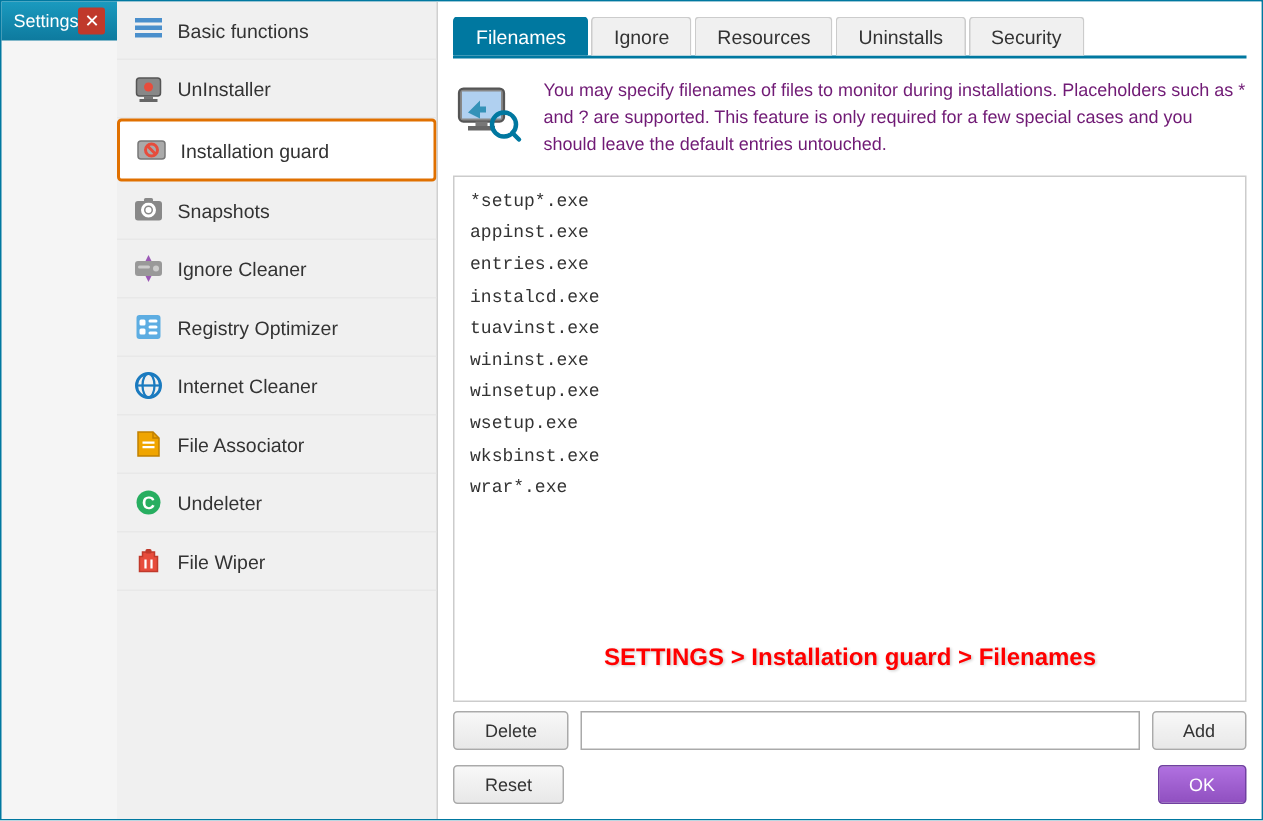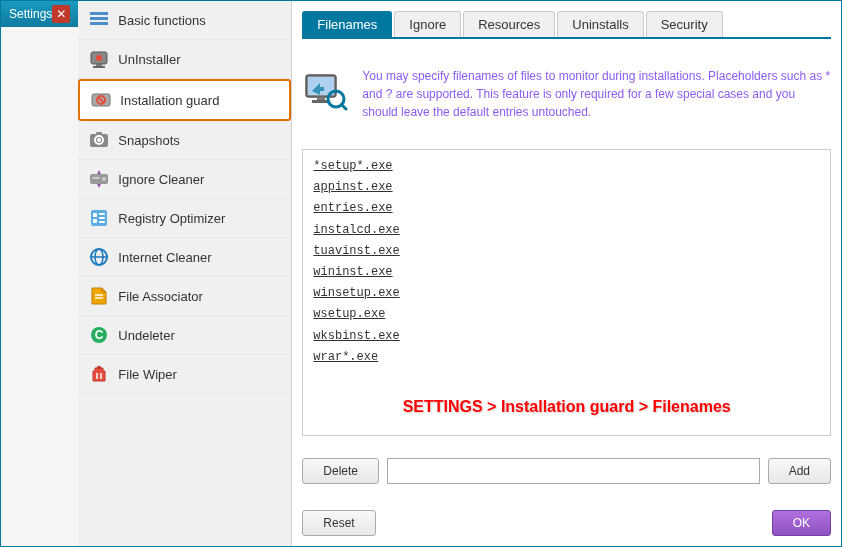--- a/index.html
+++ b/index.html
@@ -91,7 +91,6 @@
       flex-direction: column;
       background: white;
       padding: 10px;
-      gap: 16px;
     }
     .tabs {
       display: flex;

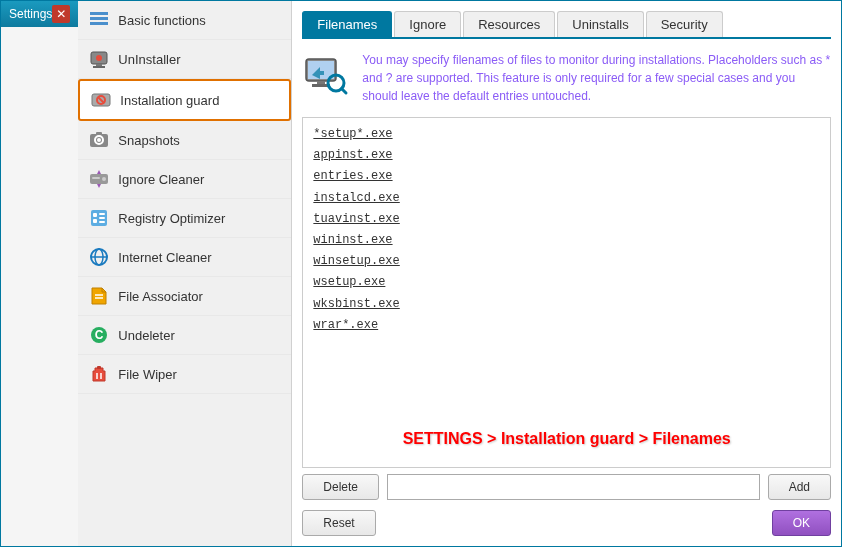--- a/index.html
+++ b/index.html
@@ -130,7 +130,7 @@
     }
     .info-text {
       font-size: 12px;
-      color: #8b5cf6;
+      color: #701a75;
       line-height: 1.5;
     }
     .filelist-area {

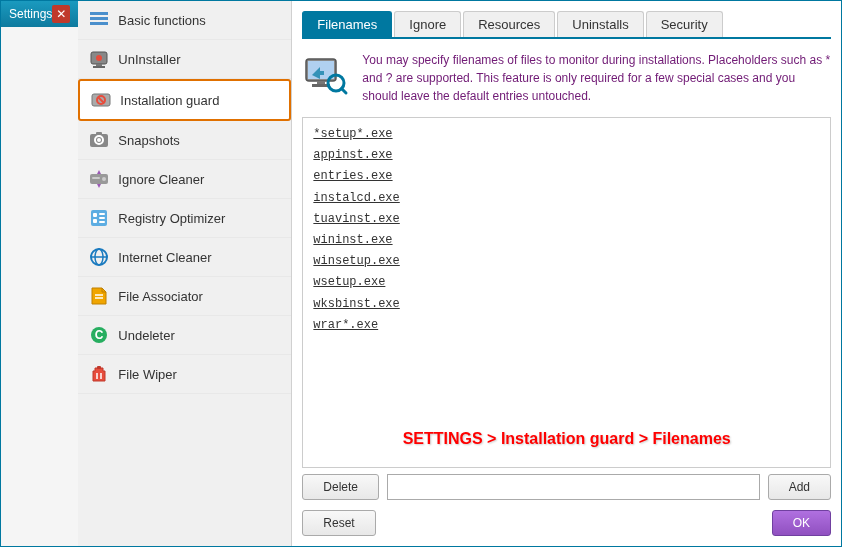--- a/index.html
+++ b/index.html
@@ -144,7 +144,6 @@
       color: #333;
       line-height: 1.6;
       position: relative;
-      text-decoration: underline;
     }
     .watermark {
       position: absolute;

